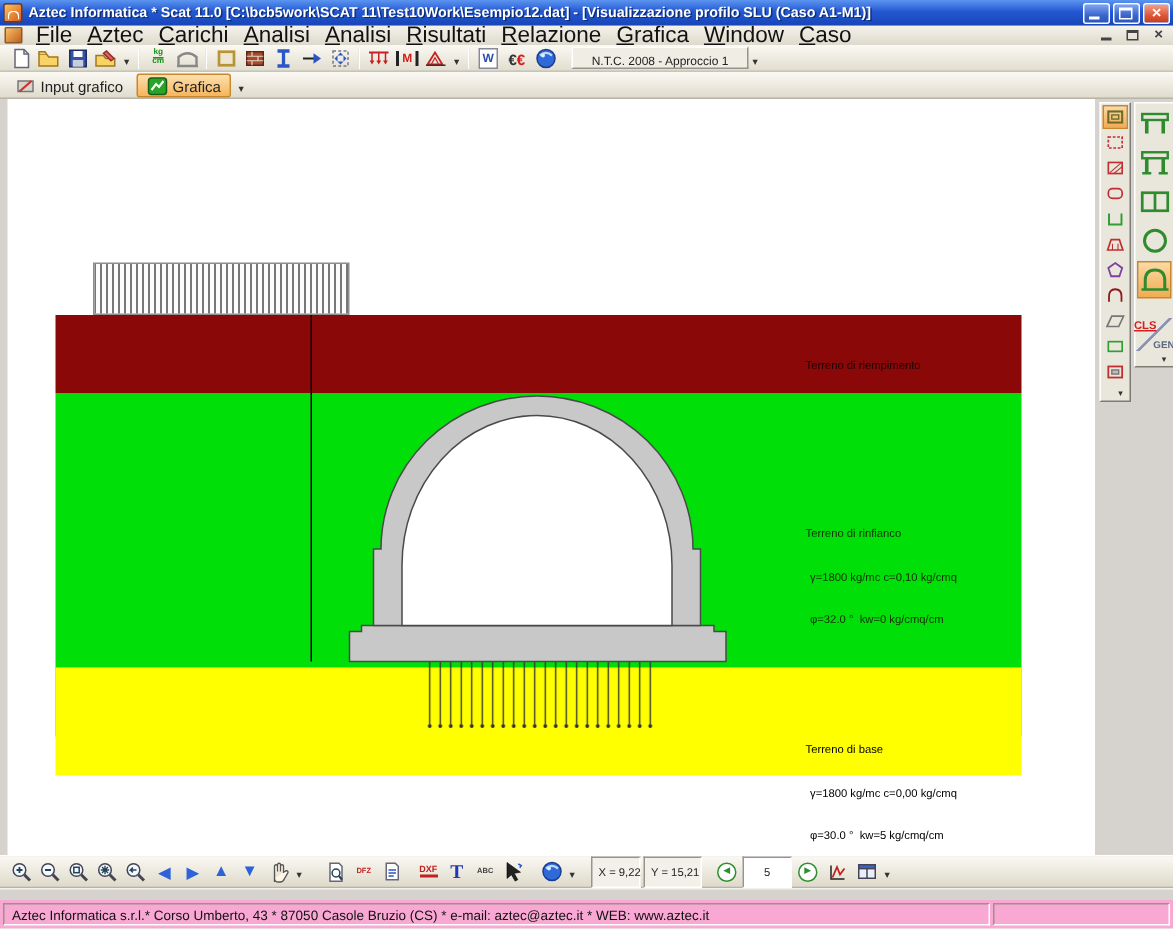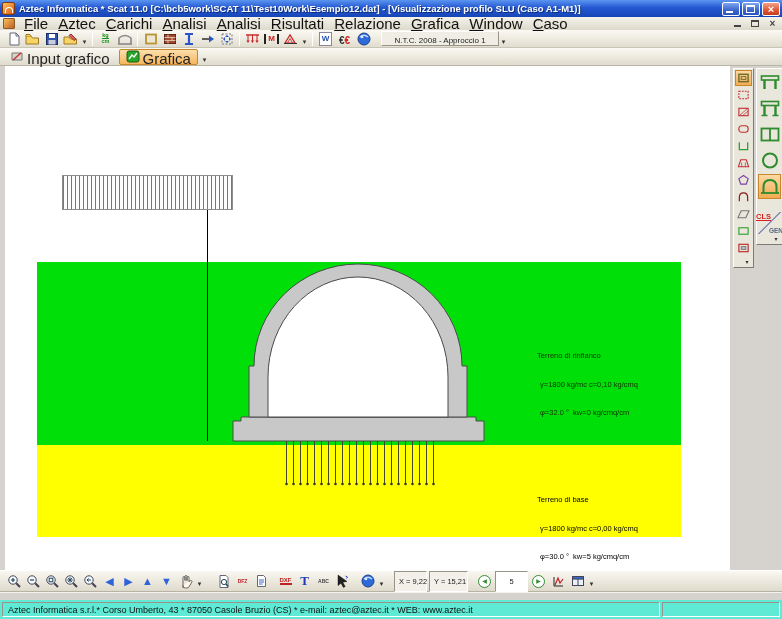--- a/index.html
+++ b/index.html
@@ -61,7 +61,7 @@
   .combo{width:118px;height:15px;margin-left:8px;background:#EFEDE4;border:1px solid;
     border-color:#FFF #98948A #98948A #FFF;font-size:8px;color:#222;
     display:flex;align-items:flex-end;justify-content:center;white-space:nowrap}
-  .vtab{height:16px;display:flex;align-items:flex-start;gap:3px;padding:0 6px;font-size:15px;
+  .vtab{height:16px;display:flex;align-items:flex-end;gap:3px;padding:0 6px;font-size:10px;
     color:#222;border:1px solid transparent;border-radius:2px;flex:0 0 auto;margin-right:2px}
   .vtab.active{background:linear-gradient(180deg,#FDE0AE,#F5B55C);border-color:#C9862B}
 

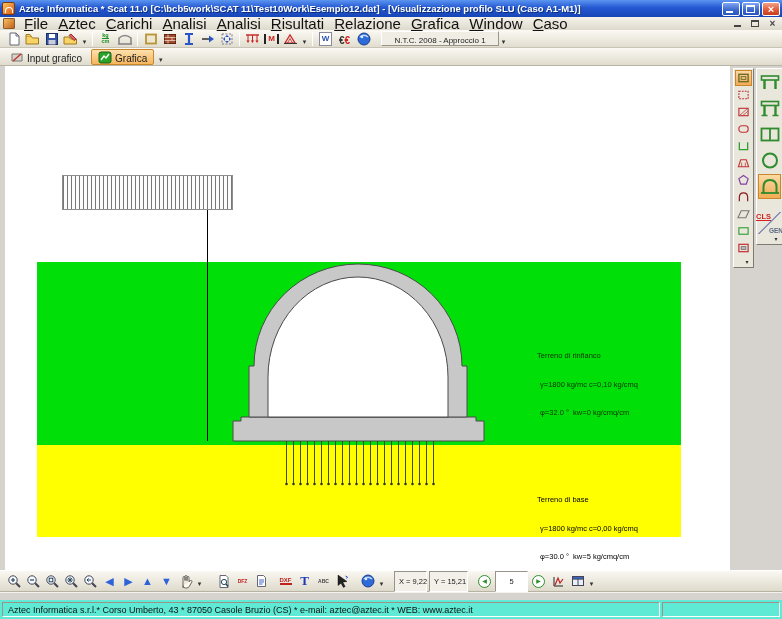--- a/index.html
+++ b/index.html
@@ -303,6 +303,13 @@
 
     <div class="load-strip"></div>
 
+    <div class="layer riempimento">
+      <div class="soil-label">
+        <div>Terreno di riempimento</div>
+        <div>γ=1800 kg/mc c=0,00 kg/cmq</div>
+        <div>φ=34.0 °</div>
+      </div>
+    </div>
     <div class="layer rinfianco">
       <div class="soil-label">
         <div>Terreno di rinfianco</div>

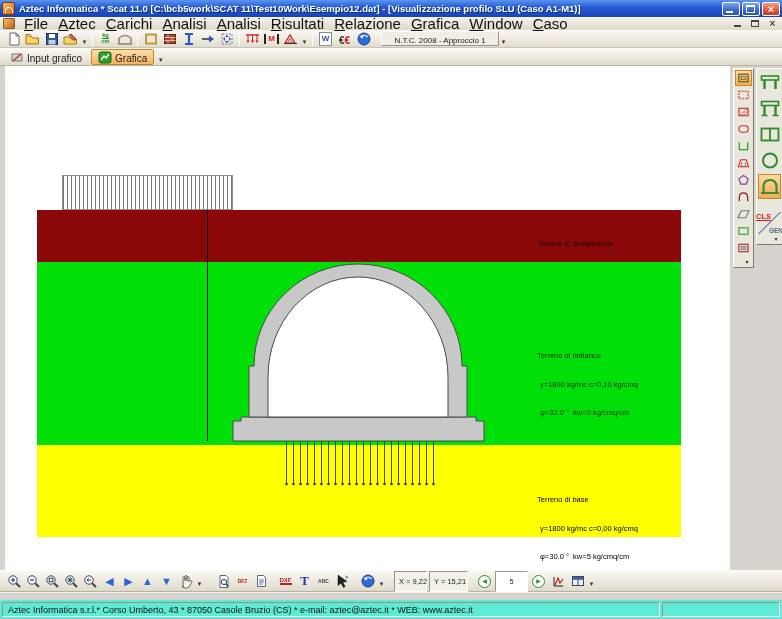--- a/index.html
+++ b/index.html
@@ -76,7 +76,7 @@
   .layer{position:absolute;left:32px;width:644px}
   .layer.riempimento{top:144px;height:52px;background:#8B0808}
   .layer.rinfianco{top:196px;height:229px;background:#00E008}
-  .layer.base{top:379px;height:92px;background:#FFFF00}
+  .layer.base{top:379px;height:72px;background:#FFFF00}
   .soil-label{position:absolute;left:500px;font-size:7.5px;line-height:9.5px;color:#000;white-space:pre}
   .layer.riempimento .soil-label{top:10px;color:#1C0404}
   .layer.rinfianco .soil-label{top:70px;color:#103000}

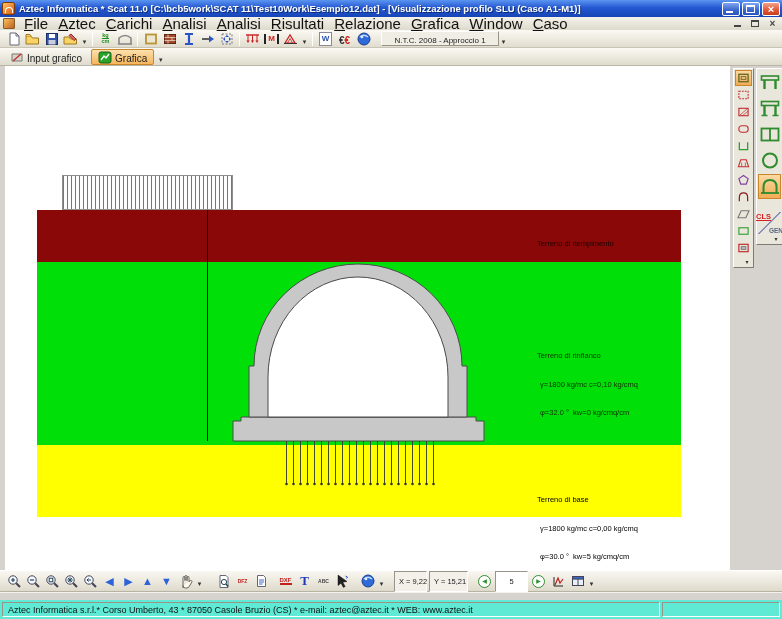--- a/index.html
+++ b/index.html
@@ -126,7 +126,7 @@
   
   .divband{position:absolute;top:591px;left:0;width:782px;height:9px;background:#D6D3CE;
     border-top:1px solid #B6B2A4;box-shadow:inset 0 1px 0 #F4F2EA}
-  .statusbar{position:absolute;top:600px;left:0;width:782px;height:19px;background:#5eead4;
+  .statusbar{position:absolute;top:600px;left:0;width:782px;height:19px;background:#f9a8d4;
     display:flex;padding:2px;gap:2px}
   .spanel{border:1px solid;border-color:#98948A #FFF #FFF #98948A;font-size:9px;color:#111;
     display:flex;align-items:center;padding:0 5px;white-space:nowrap;overflow:hidden}

